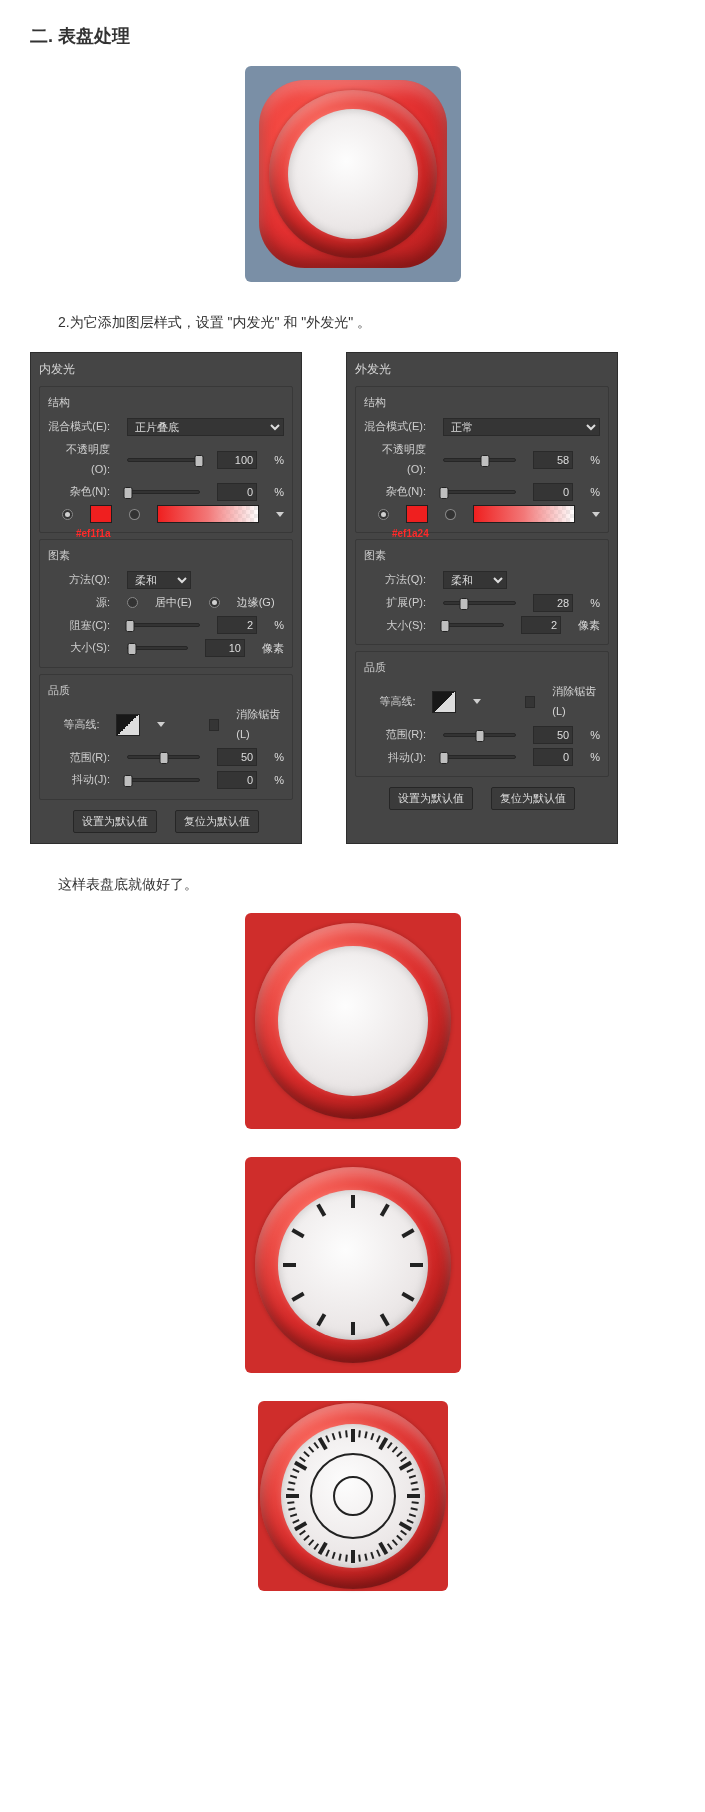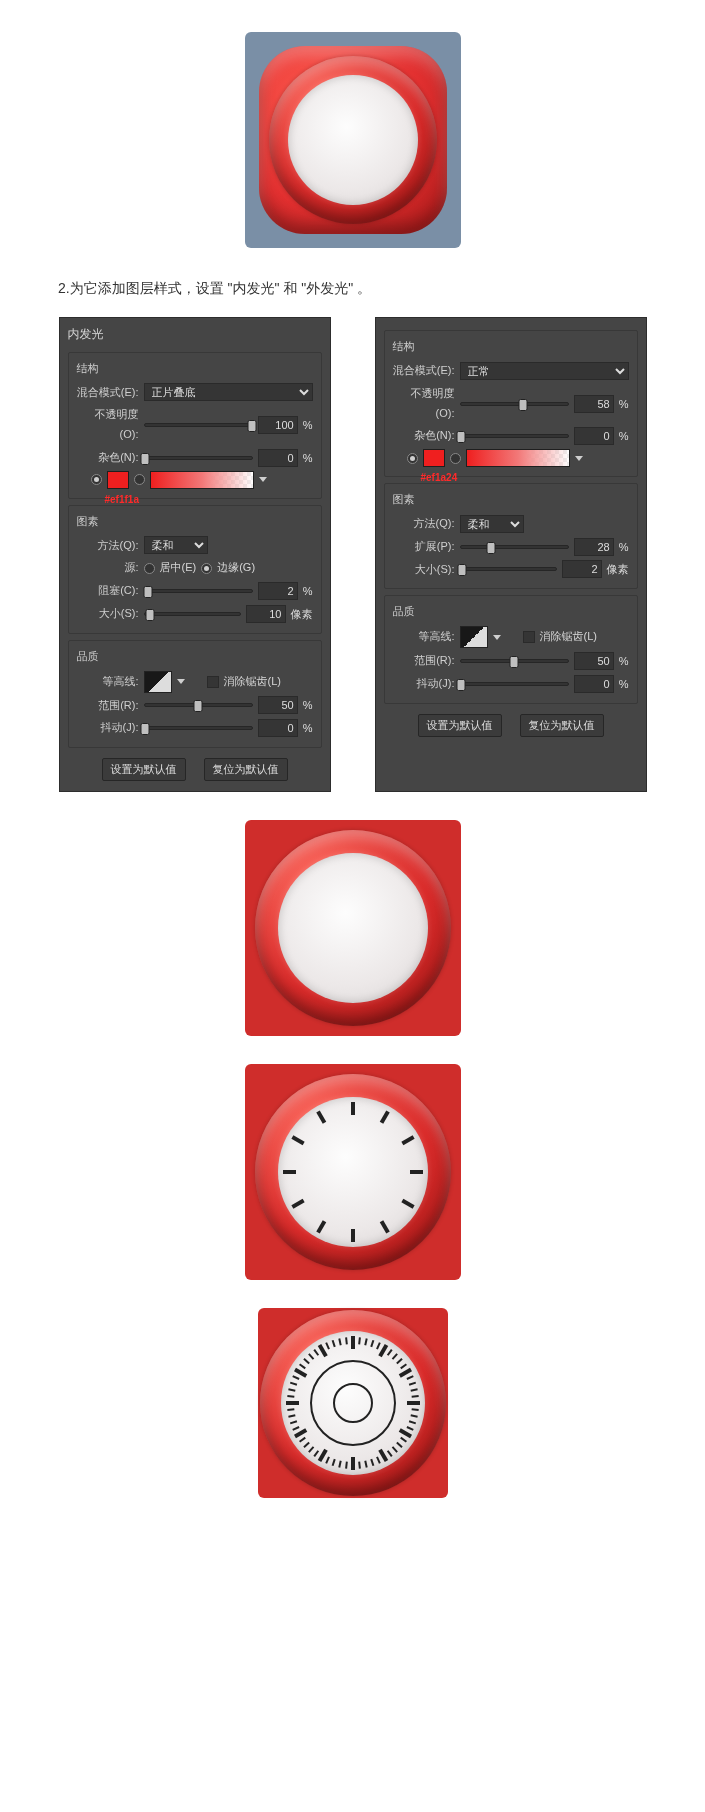--- a/index.html
+++ b/index.html
@@ -55,6 +55,7 @@
 <body>
 
 <div class="wrapper">
+  <h2>二. 表盘处理</h2>
 
 
   <div class="img-row">

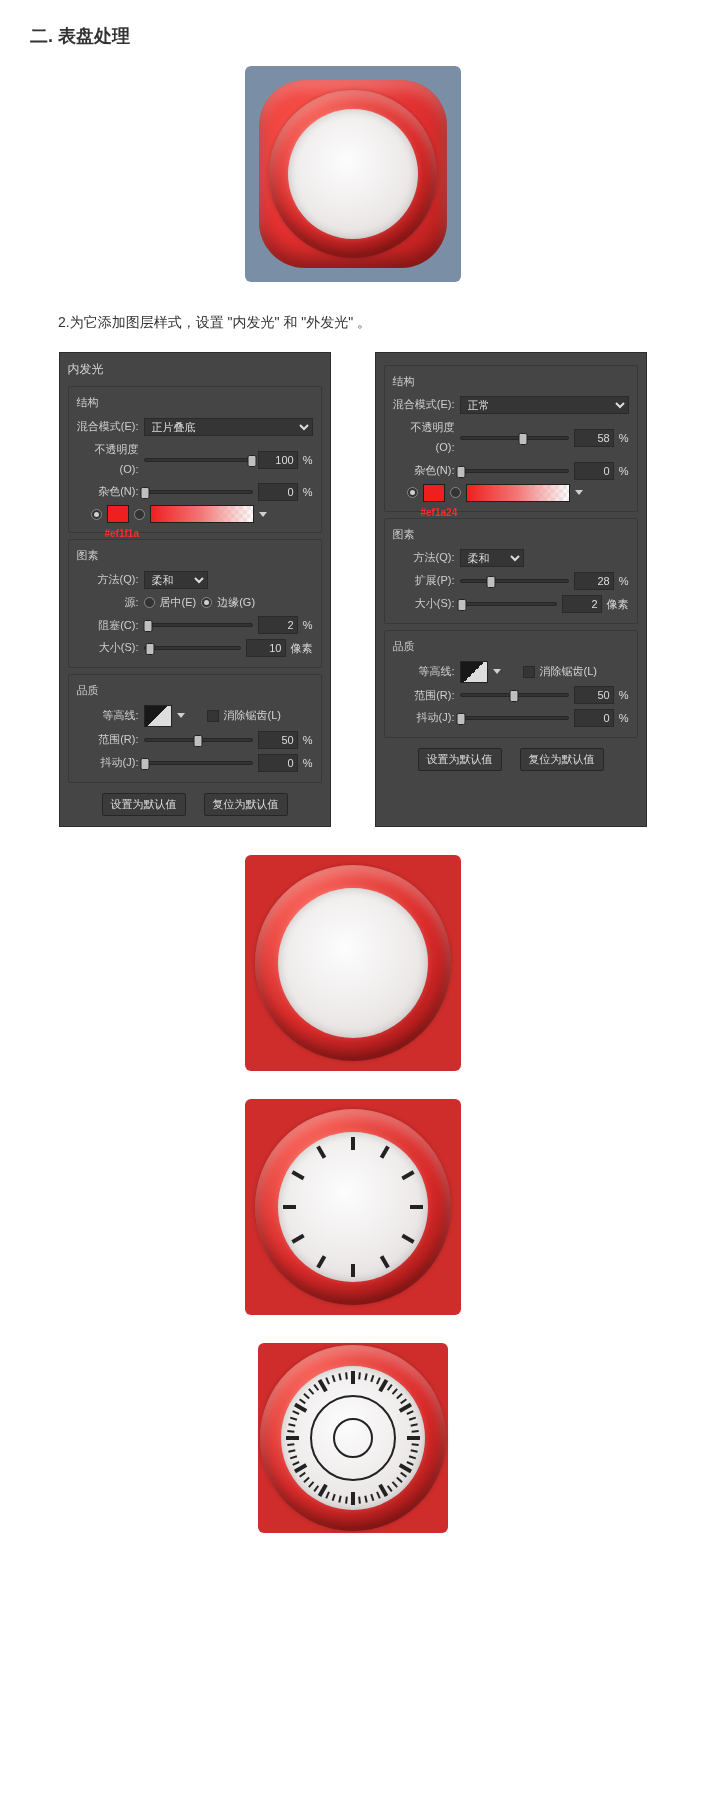--- a/index.html
+++ b/index.html
@@ -10,7 +10,7 @@
   .step-tight{margin:6px 0 16px}
   b{font-weight:700}
   .img-row{display:flex;justify-content:center;margin:12px 0 28px}
-  .panels-row{display:flex;justify-content:center;gap:44px;margin:10px 0 28px}
+  .panels-row{display:flex;gap:44px;margin:10px 0 28px}
   
   .stage{width:216px;height:216px;border-radius:6px;position:relative;display:flex;align-items:center;justify-content:center}
   .stage.blue{background:#7a8fa6}

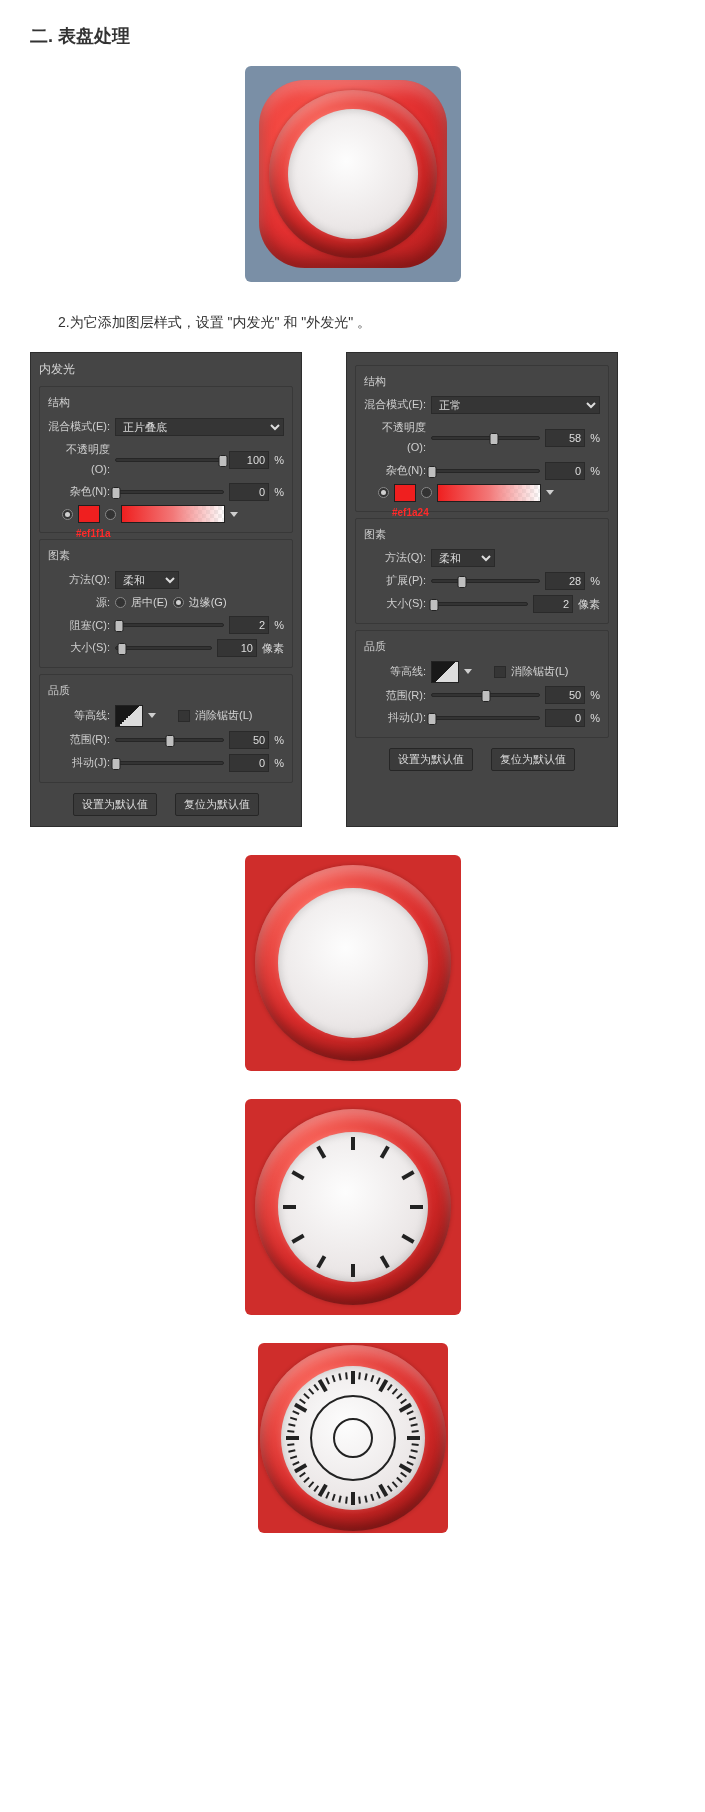--- a/index.html
+++ b/index.html
@@ -168,6 +168,7 @@
     </div>
 
     <div class="ps-panel">
+      <div class="title">外发光</div>
       <div class="group">
         <div class="grp-head">结构</div>
         <div class="fld">

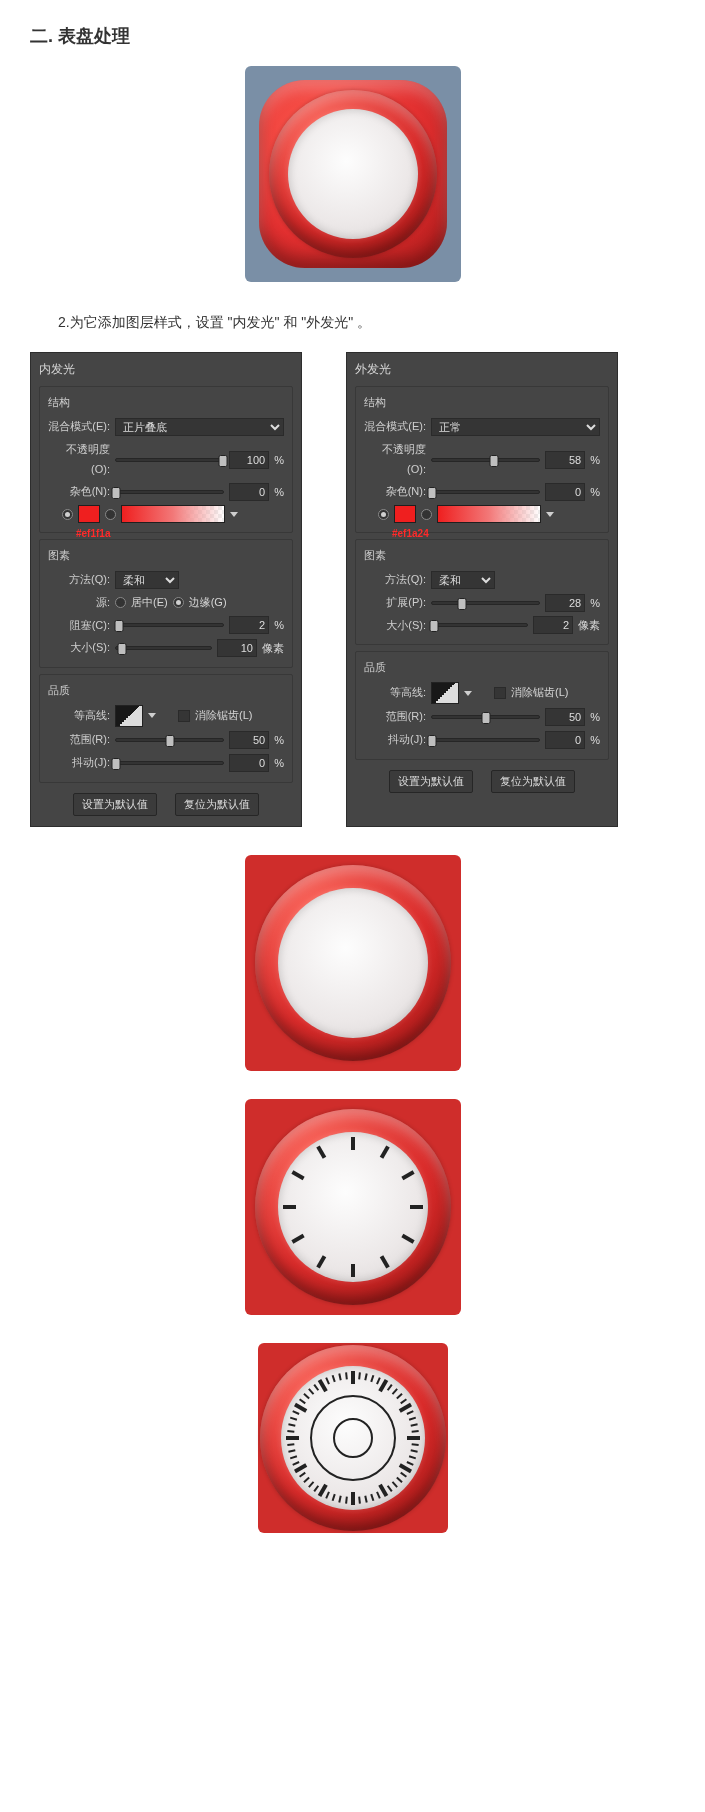--- a/index.html
+++ b/index.html
@@ -29,7 +29,7 @@
   .ps-panel .title{font-size:12px;margin-bottom:2px}
   .ps-panel .group{background:#454545;border:1px solid #383838;border-radius:2px;padding:6px 8px;margin-top:6px}
   .ps-panel .grp-head{font-size:11px;color:#cfcfcf;margin-bottom:4px}
-  .fld{display:flex;align-items:center;gap:5px;margin:3px 0}
+  .fld{display:flex;align-items:center;gap:17px;margin:3px 0}
   .lbl{width:62px;text-align:right;color:#cfcfcf}
   select,.inp,.unit{background:#353535;border:1px solid #2a2a2a;color:#ddd;font-size:11px;height:18px}
   select{flex:1;padding:0 3px}

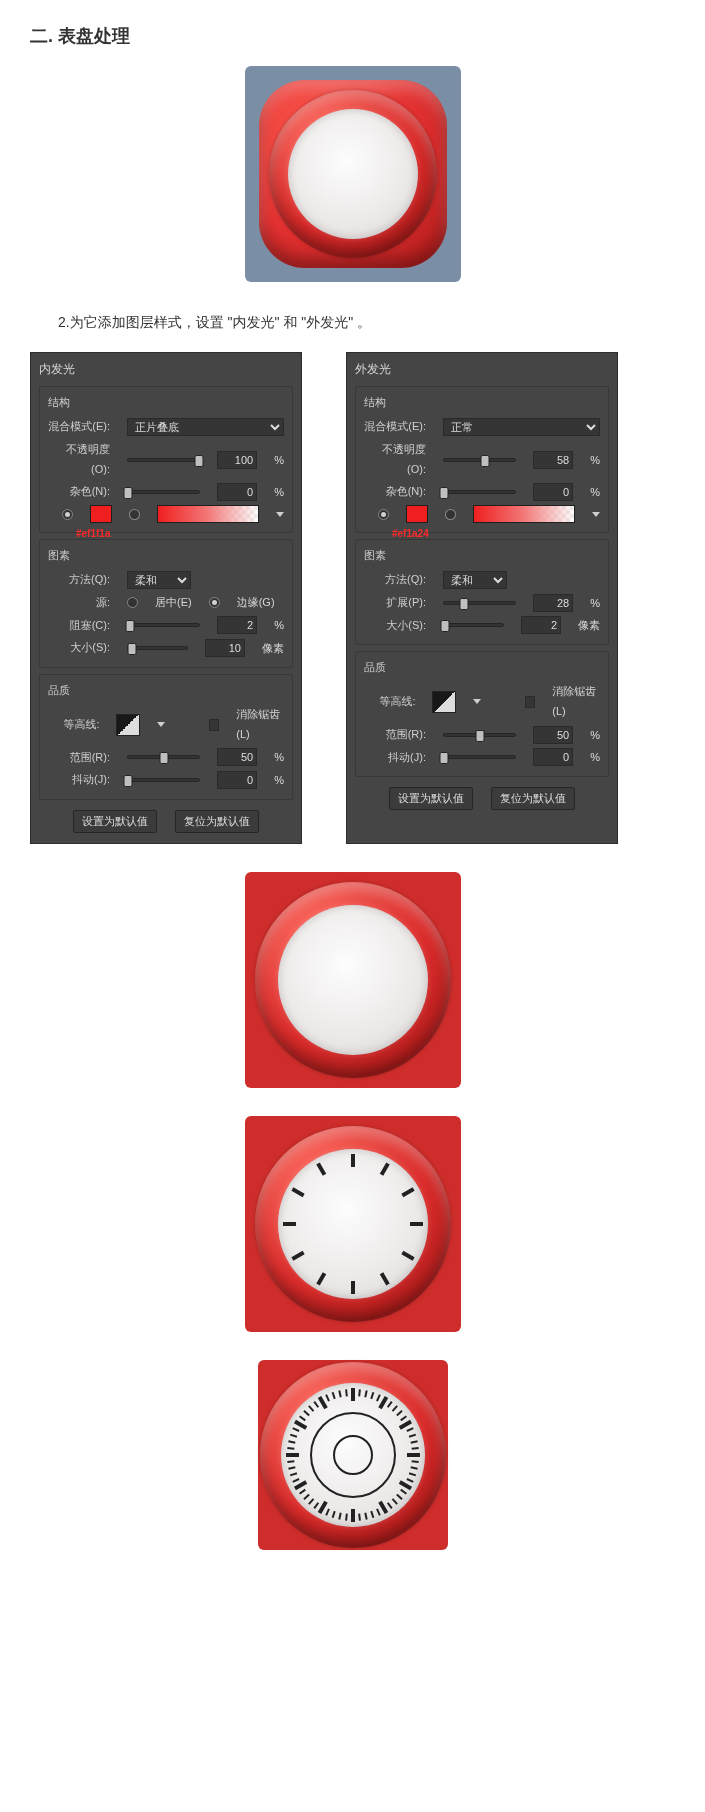--- a/index.html
+++ b/index.html
@@ -257,6 +257,7 @@
     </div>
   </div>
 
+  <p class="step">这样表盘底就做好了。</p>
 
   <div class="img-row">
     <div class="stage red">

